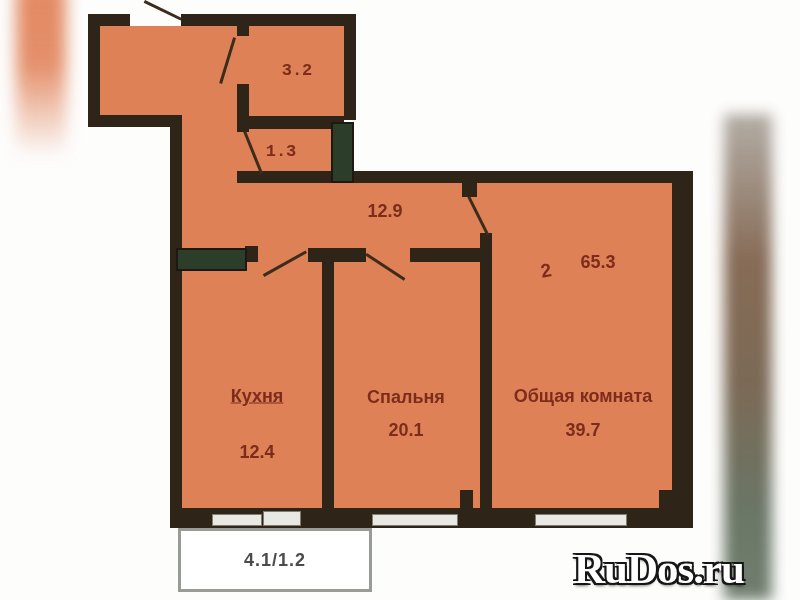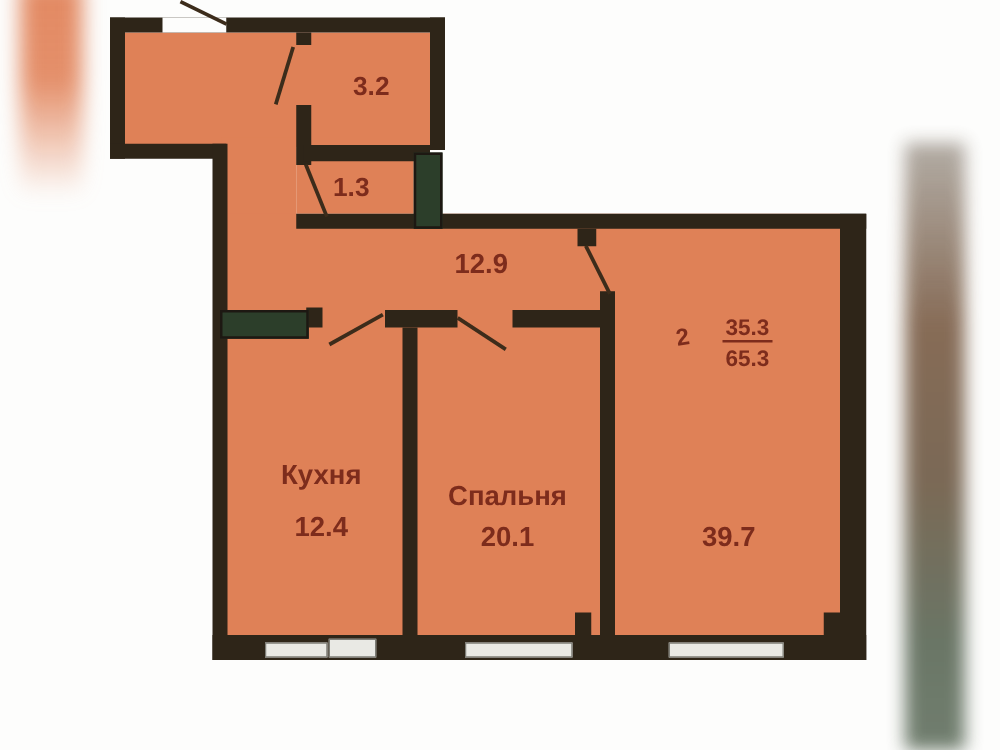--- a/index.html
+++ b/index.html
@@ -35,7 +35,7 @@
   
   .lbl{color:#7d2c1c;font-weight:700;z-index:5;text-align:center;transform:translate(-50%,-50%);
        white-space:nowrap;}
-  .lbl.s17{font-size:21px;}
+  .lbl.s17{font-size:17px;font-family:Liberation Mono, monospace;}
   .lbl.s18{font-size:22px;}
 
   

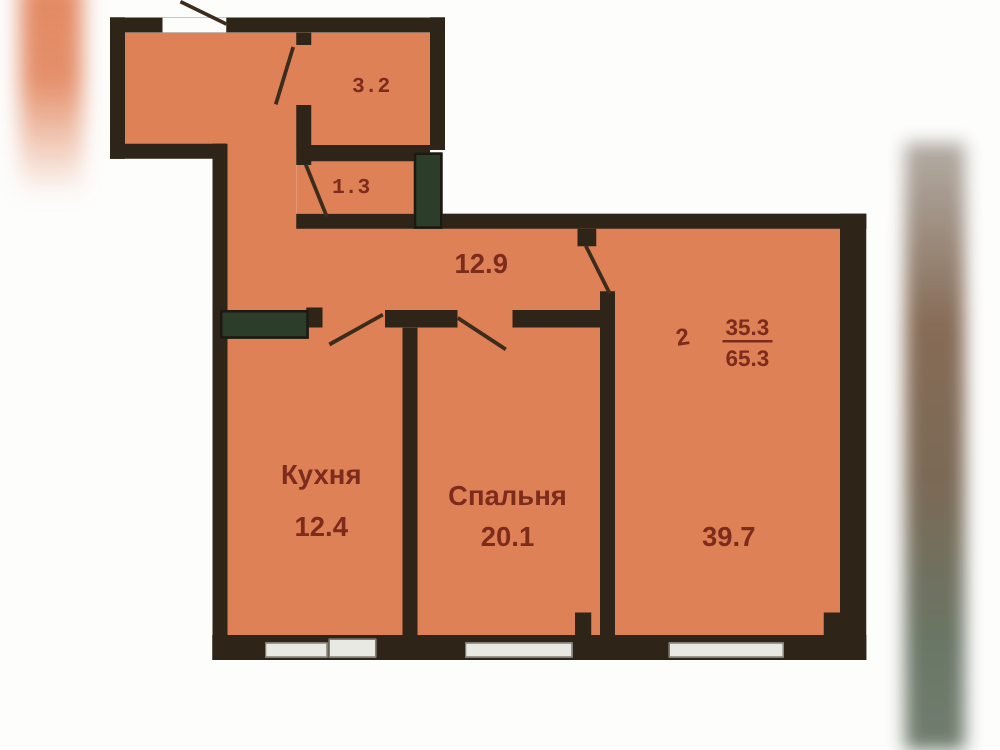--- a/index.html
+++ b/index.html
@@ -36,7 +36,7 @@
   .lbl{color:#7d2c1c;font-weight:700;z-index:5;text-align:center;transform:translate(-50%,-50%);
        white-space:nowrap;}
   .lbl.s17{font-size:17px;font-family:Liberation Mono, monospace;}
-  .lbl.s18{font-size:22px;}
+  .lbl.s18{font-size:18px;}
 
   
   #summary{left:556px;top:250px;width:84px;z-index:5;text-align:center;color:#7d2c1c;

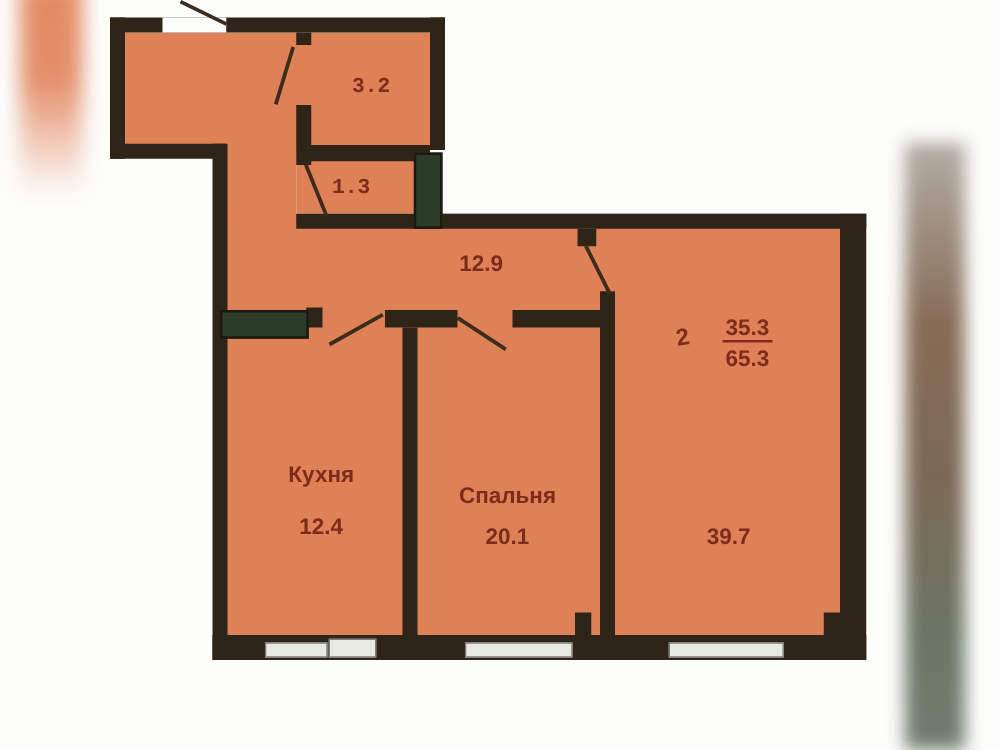--- a/index.html
+++ b/index.html
@@ -116,7 +116,6 @@
 
   <div class="abs" id="rooms-count">2</div>
   <div class="abs" id="summary">
-    <div><span class="u">35.3</span></div>
     <div>65.3</div>
   </div>
 

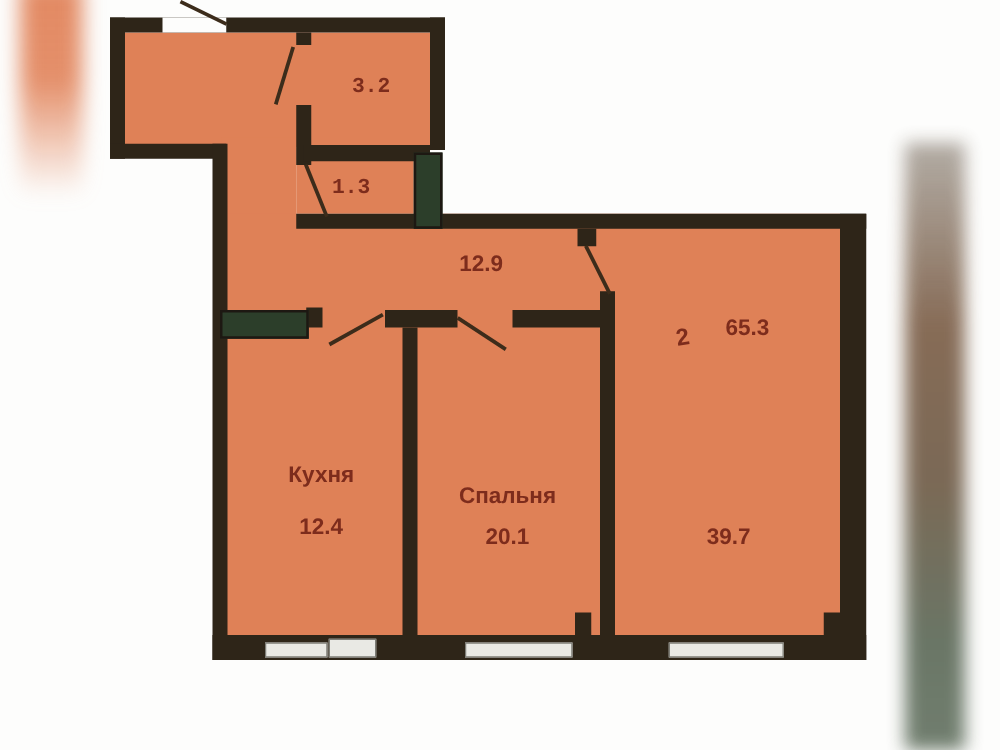--- a/index.html
+++ b/index.html
@@ -108,7 +108,7 @@
   <div class="abs lbl s17" style="left:281px;top:151px;">1.3</div>
   <div class="abs lbl s18" style="left:385px;top:211px;">12.9</div>
 
-  <div class="abs lbl s18" style="left:257px;top:380px;">Кухня</div>
+  <div class="abs lbl s18" style="left:257px;top:396px;text-decoration:underline;">Кухня</div>
   <div class="abs lbl s18" style="left:257px;top:422px;">12.4</div>
   <div class="abs lbl s18" style="left:406px;top:397px;">Спальня</div>
   <div class="abs lbl s18" style="left:406px;top:430px;">20.1</div>

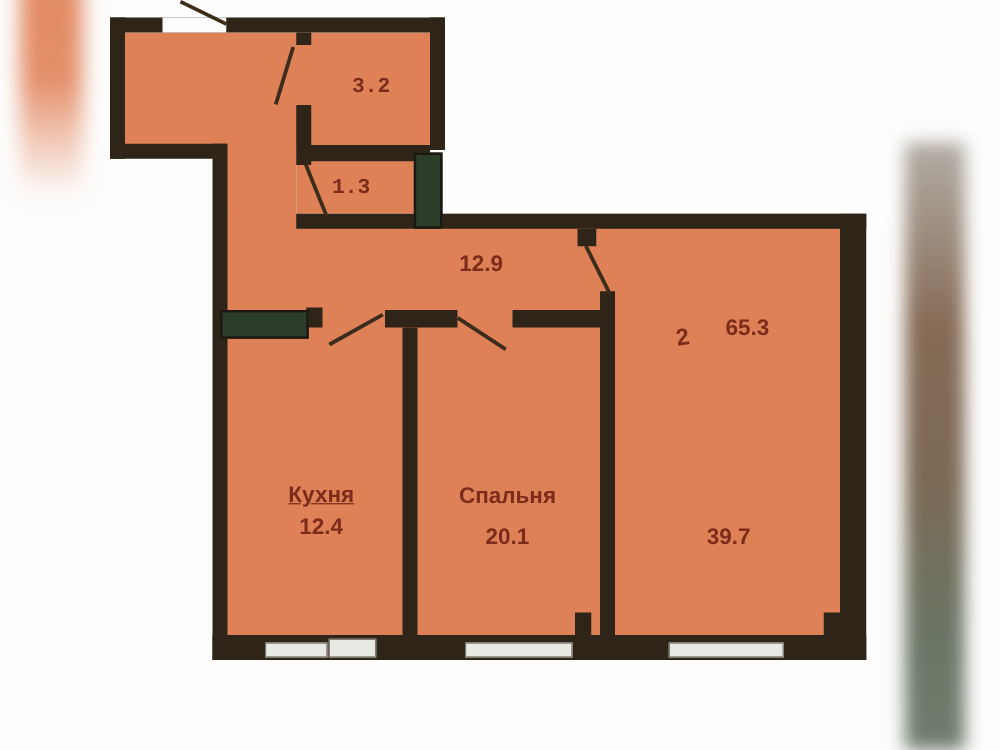--- a/index.html
+++ b/index.html
@@ -112,6 +112,7 @@
   <div class="abs lbl s18" style="left:257px;top:422px;">12.4</div>
   <div class="abs lbl s18" style="left:406px;top:397px;">Спальня</div>
   <div class="abs lbl s18" style="left:406px;top:430px;">20.1</div>
+  <div class="abs lbl s18" style="left:583px;top:396px;">Общая комната</div>
   <div class="abs lbl s18" style="left:583px;top:430px;">39.7</div>
 
   <div class="abs" id="rooms-count">2</div>

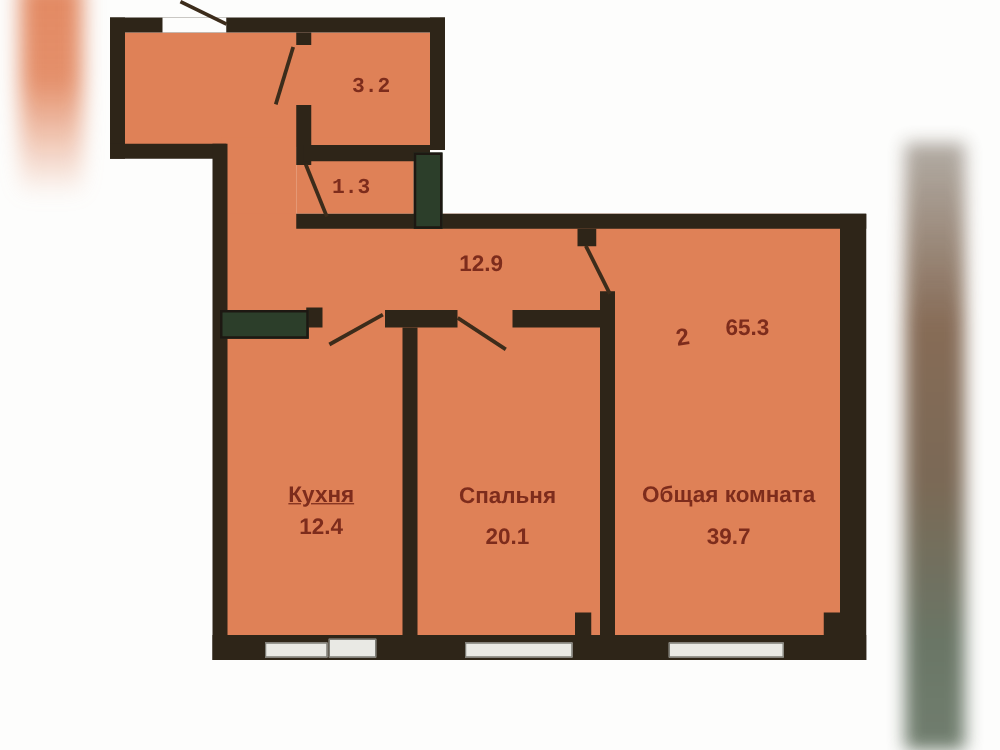--- a/index.html
+++ b/index.html
@@ -109,7 +109,7 @@
   <div class="abs lbl s18" style="left:385px;top:211px;">12.9</div>
 
   <div class="abs lbl s18" style="left:257px;top:396px;text-decoration:underline;">Кухня</div>
-  <div class="abs lbl s18" style="left:257px;top:422px;">12.4</div>
+  <div class="abs lbl s18" style="left:257px;top:452px;">12.4</div>
   <div class="abs lbl s18" style="left:406px;top:397px;">Спальня</div>
   <div class="abs lbl s18" style="left:406px;top:430px;">20.1</div>
   <div class="abs lbl s18" style="left:583px;top:396px;">Общая комната</div>

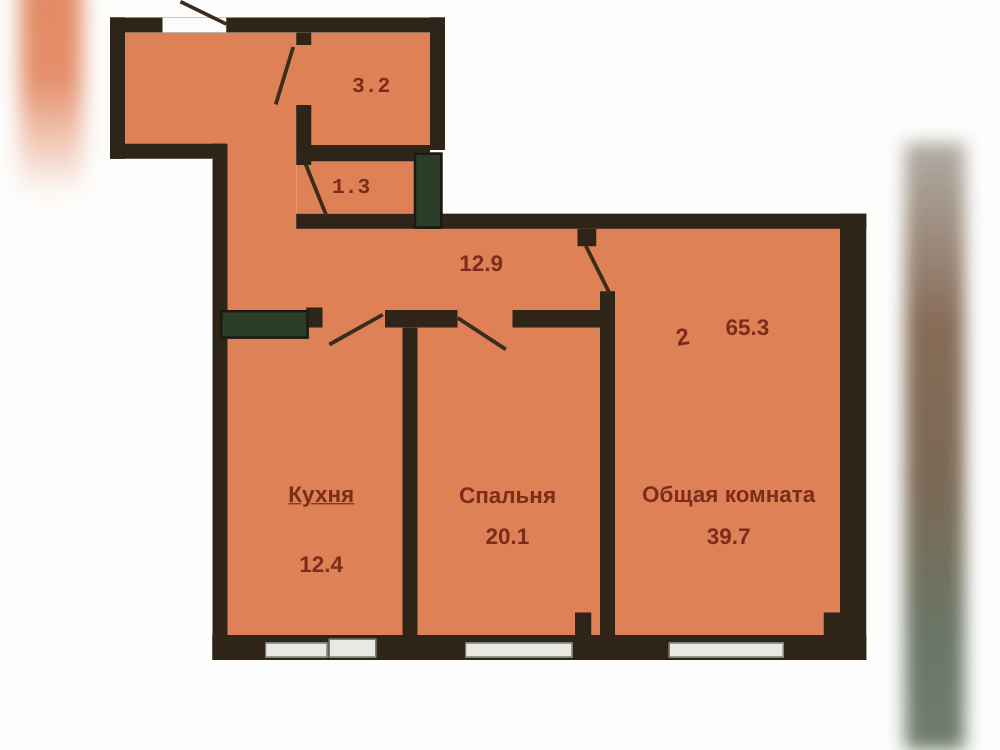--- a/index.html
+++ b/index.html
@@ -103,6 +103,9 @@
   <div class="abs swing" style="left:307px;top:253px;width:49px;transform:rotate(150.8deg);"></div>
   <div class="abs swing" style="left:367px;top:253px;width:46px;transform:rotate(33.3deg);"></div>
 
+  <div class="abs" id="balcony">
+    <span class="blabel">4.1/1.2</span>
+  </div>
 
   <div class="abs lbl s17" style="left:297px;top:70px;">3.2</div>
   <div class="abs lbl s17" style="left:281px;top:151px;">1.3</div>

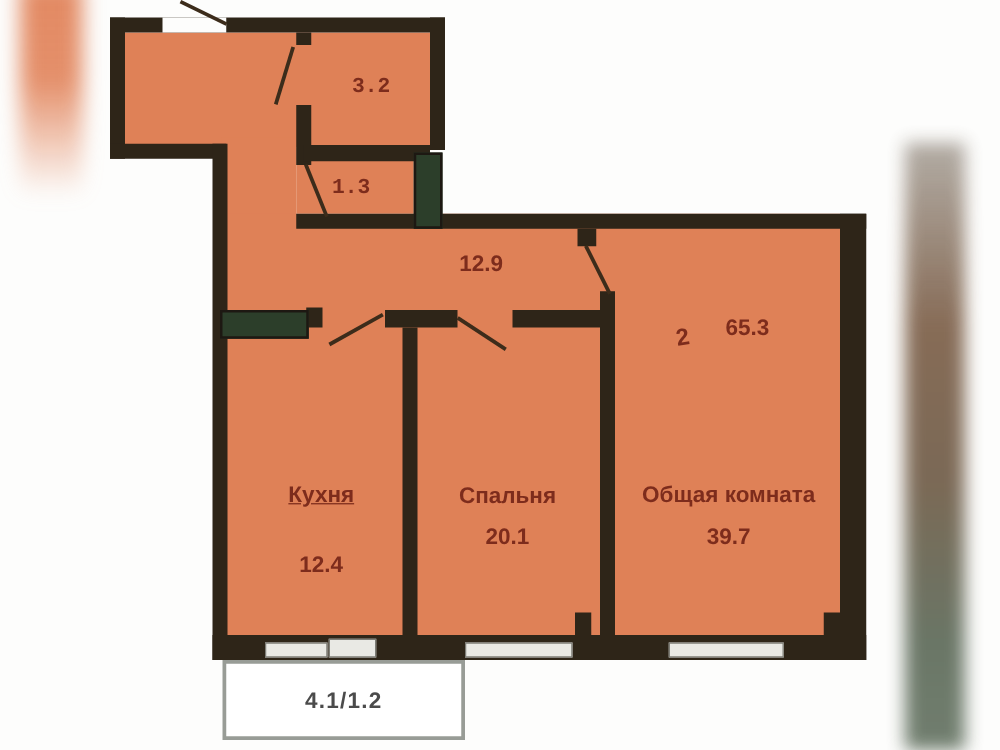--- a/index.html
+++ b/index.html
@@ -123,6 +123,7 @@
     <div>65.3</div>
   </div>
 
+  <div class="abs" id="watermark">RuDos.ru</div>
 
 </div>
 

